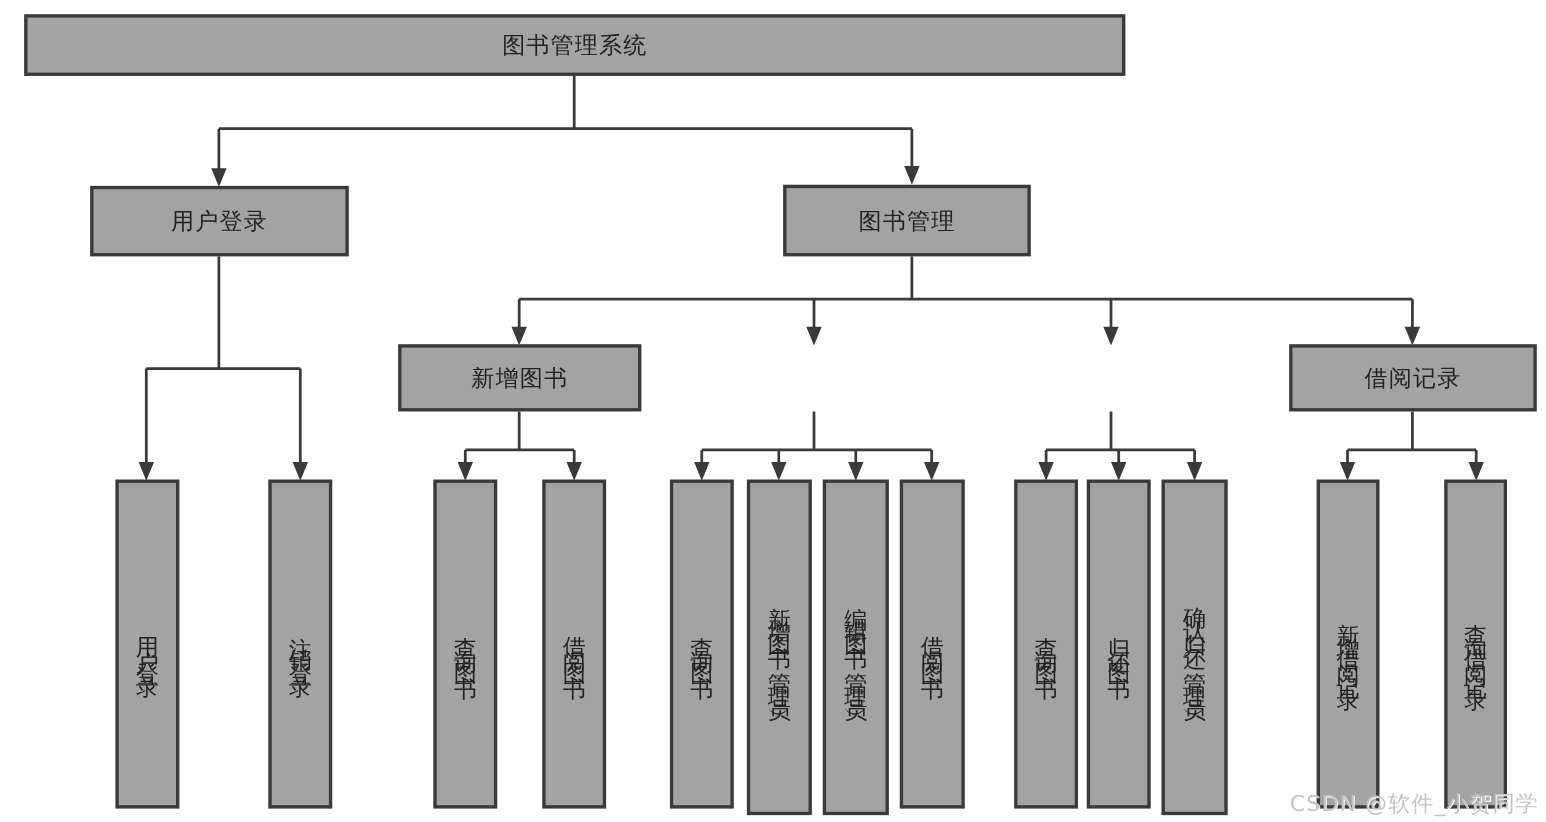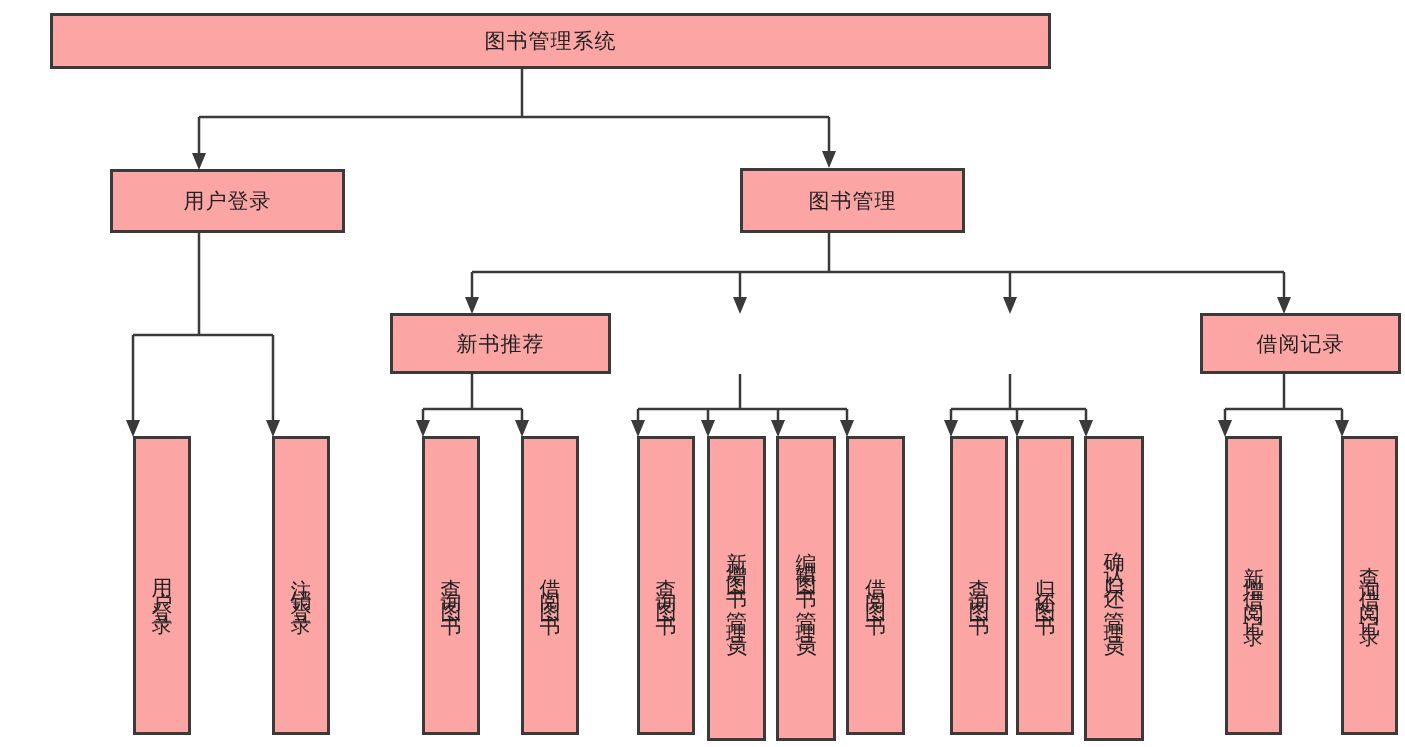--- a/index.html
+++ b/index.html
@@ -9,10 +9,9 @@
   }
   .lines{position:absolute;left:0;top:0;z-index:1;}
   .box{
-    position:absolute;box-sizing:border-box;background:#fca5a5;
+    position:absolute;box-sizing:border-box;background:#a3a3a3;
     border:3px solid #3a3a3a;display:flex;align-items:center;justify-content:center;
     z-index:2;
-    margin-left:28px;
   }
   .box .h-label{font-size:21px;letter-spacing:1px;white-space:nowrap;color:#222222;}
   .box .v-label{

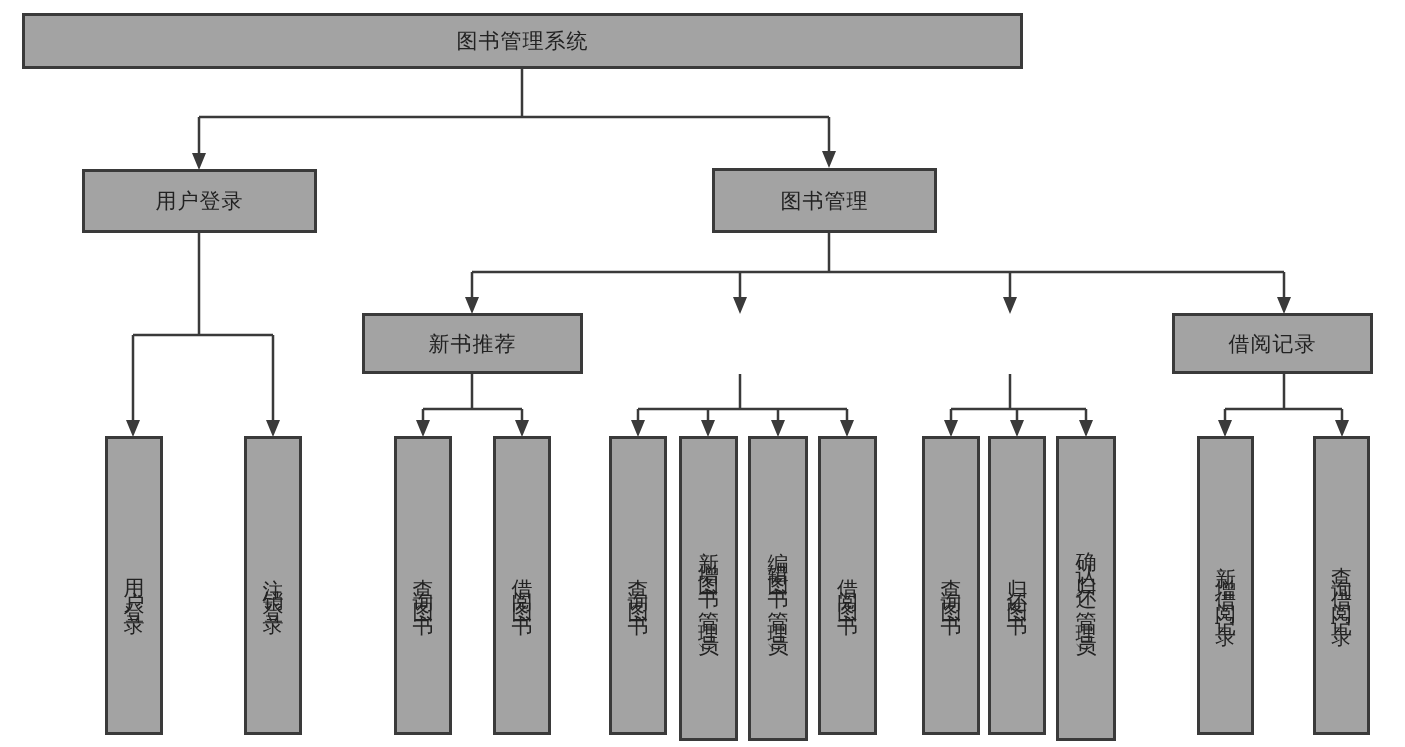--- a/index.html
+++ b/index.html
@@ -74,7 +74,7 @@
   </div>
 
   <div class="box" style="left:362px;top:313px;width:221px;height:61px">
-    <span class="h-label">新书推荐</span>
+    <span class="h-label">新增图书</span>
   </div>
   <div class="box" style="left:1172px;top:313px;width:201px;height:61px">
     <span class="h-label">借阅记录</span>

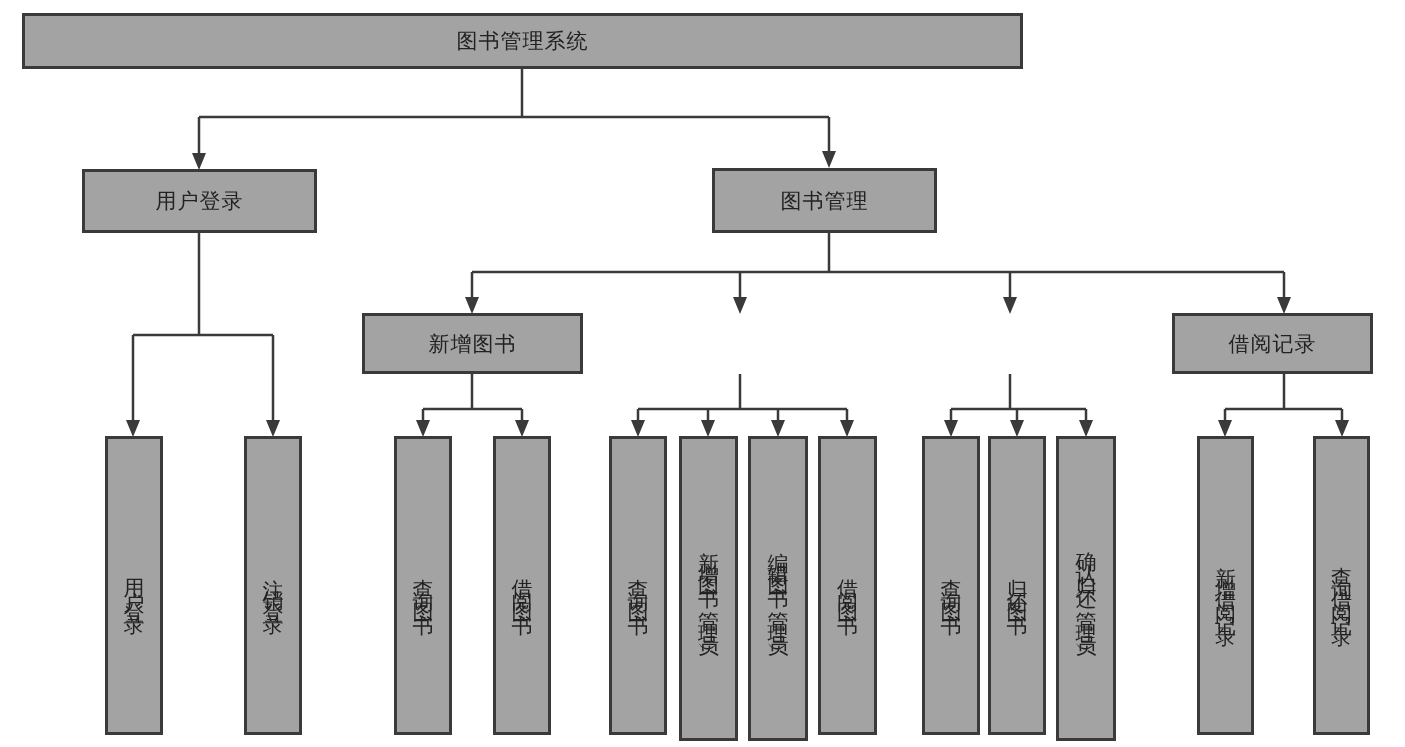--- a/index.html
+++ b/index.html
@@ -76,7 +76,7 @@
   <div class="box" style="left:362px;top:313px;width:221px;height:61px">
     <span class="h-label">新增图书</span>
   </div>
-  <div class="box" style="left:1172px;top:313px;width:201px;height:61px">
+  <div class="box" style="left:1172px;top:313px;width:225px;height:61px">
     <span class="h-label">借阅记录</span>
   </div>
 

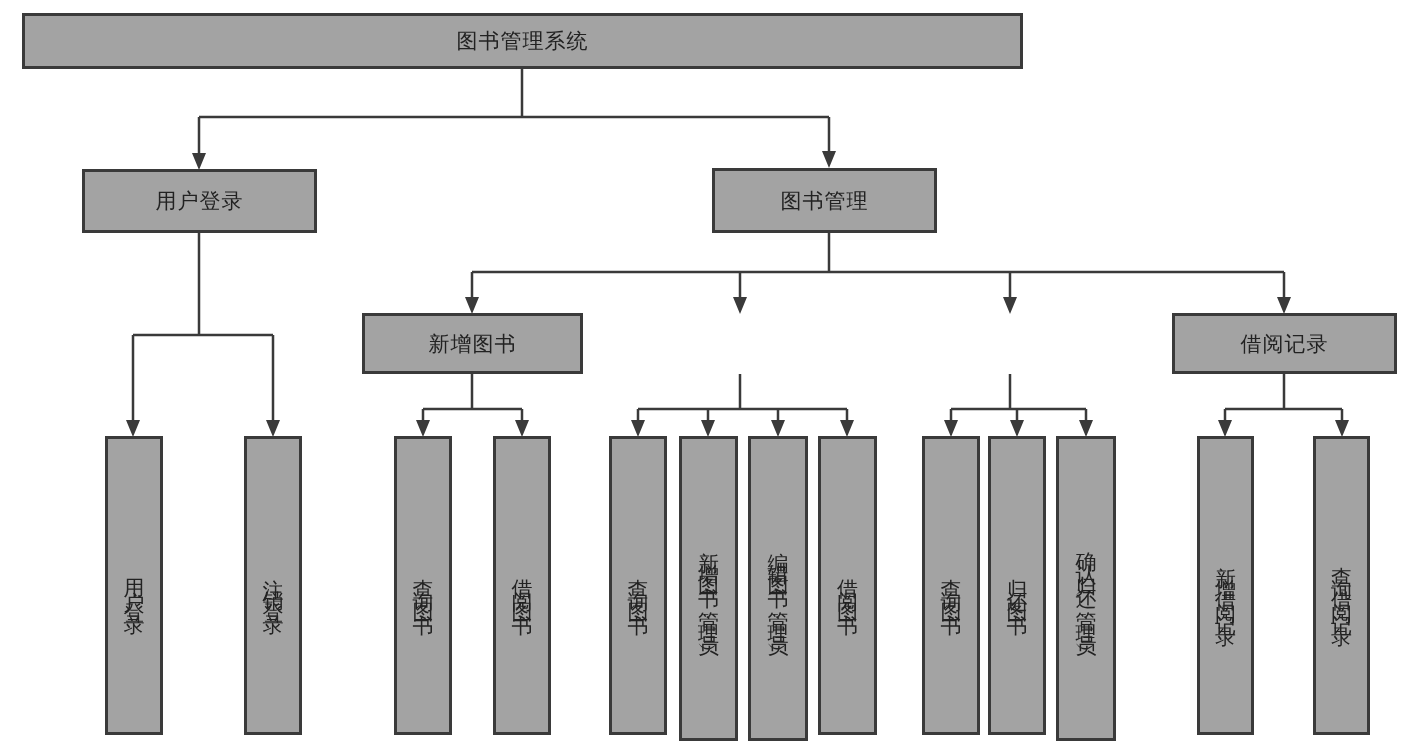--- a/index.html
+++ b/index.html
@@ -124,6 +124,7 @@
     <span class="v-label">查询借阅记录</span>
   </div>
 
+  <div class="watermark">CSDN @软件_小贺同学</div>
 
 </div>
 

